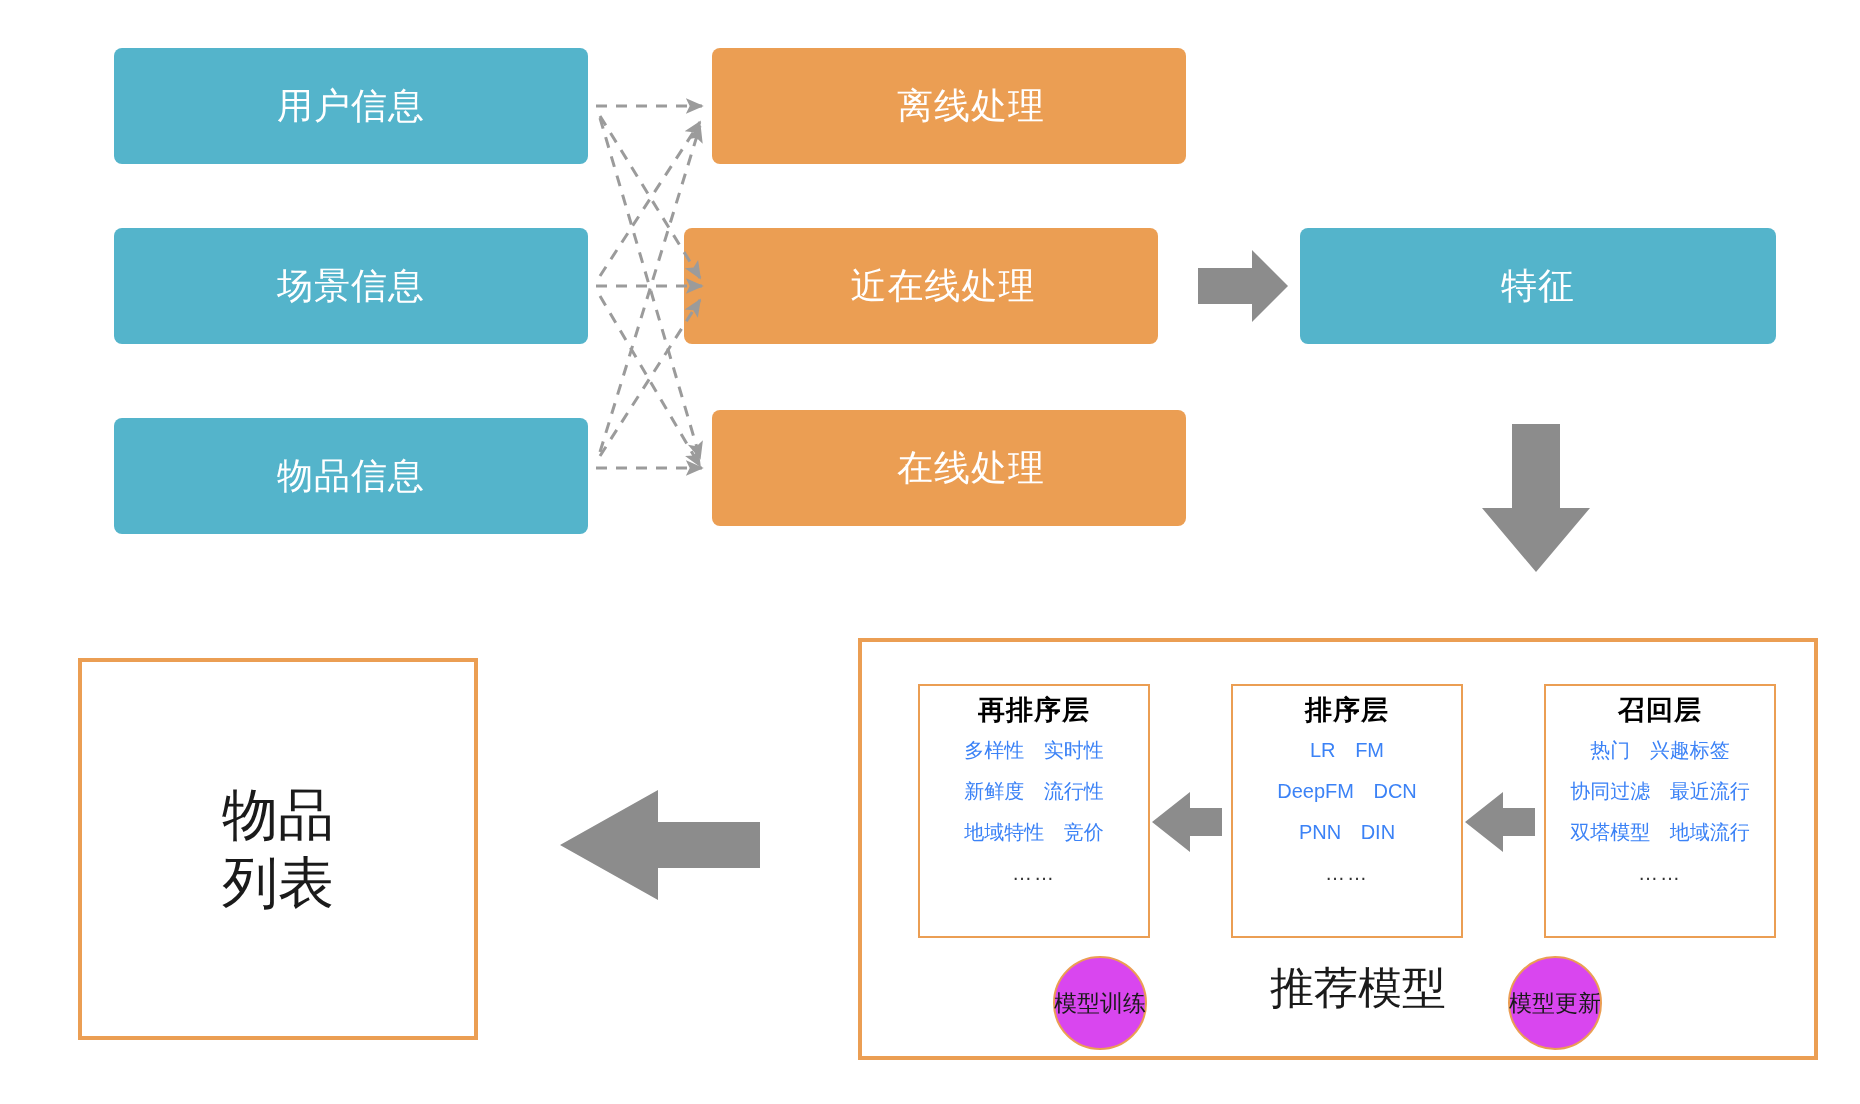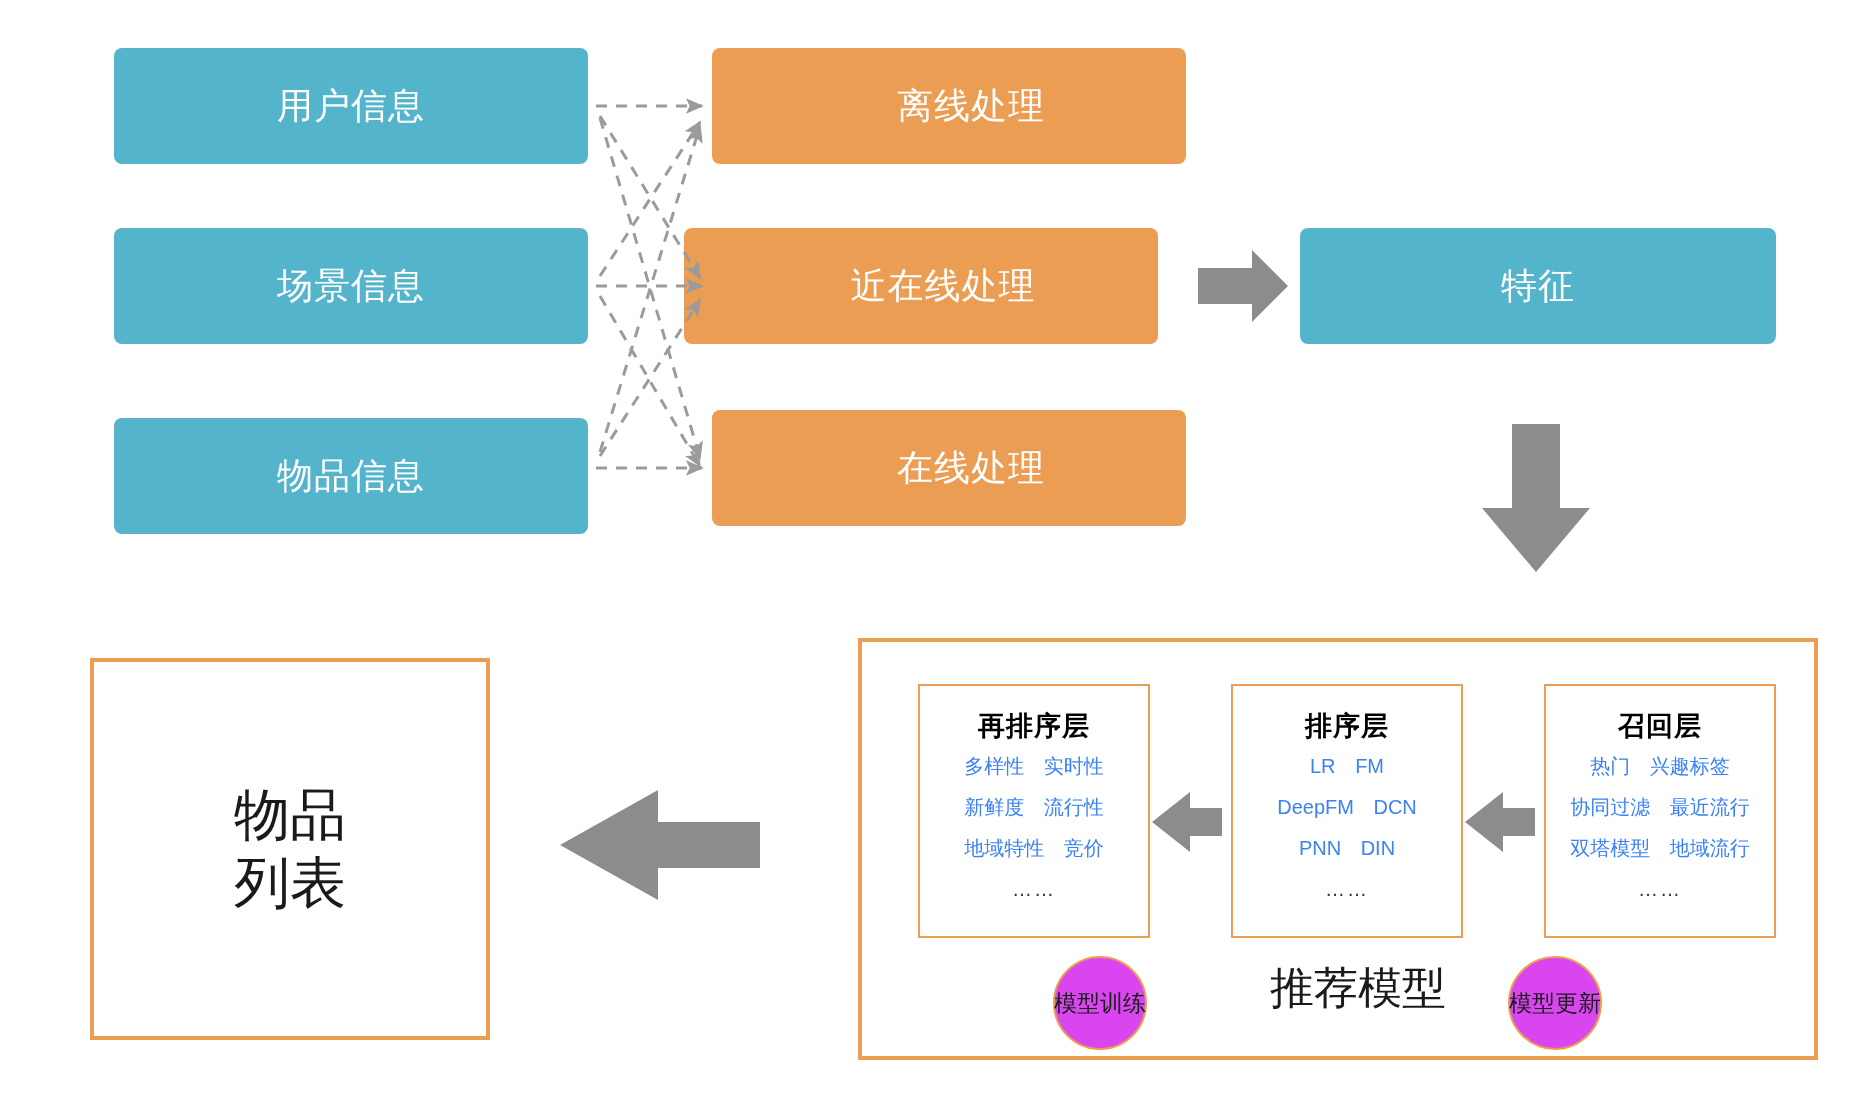--- a/index.html
+++ b/index.html
@@ -88,7 +88,7 @@
     height: 254px;
     border: 2px solid #eb9e53;
     background: #ffffff;
-    padding-top: 27px;
+    padding-top: 11px;
     text-align: center;
   }
   .layer-title {

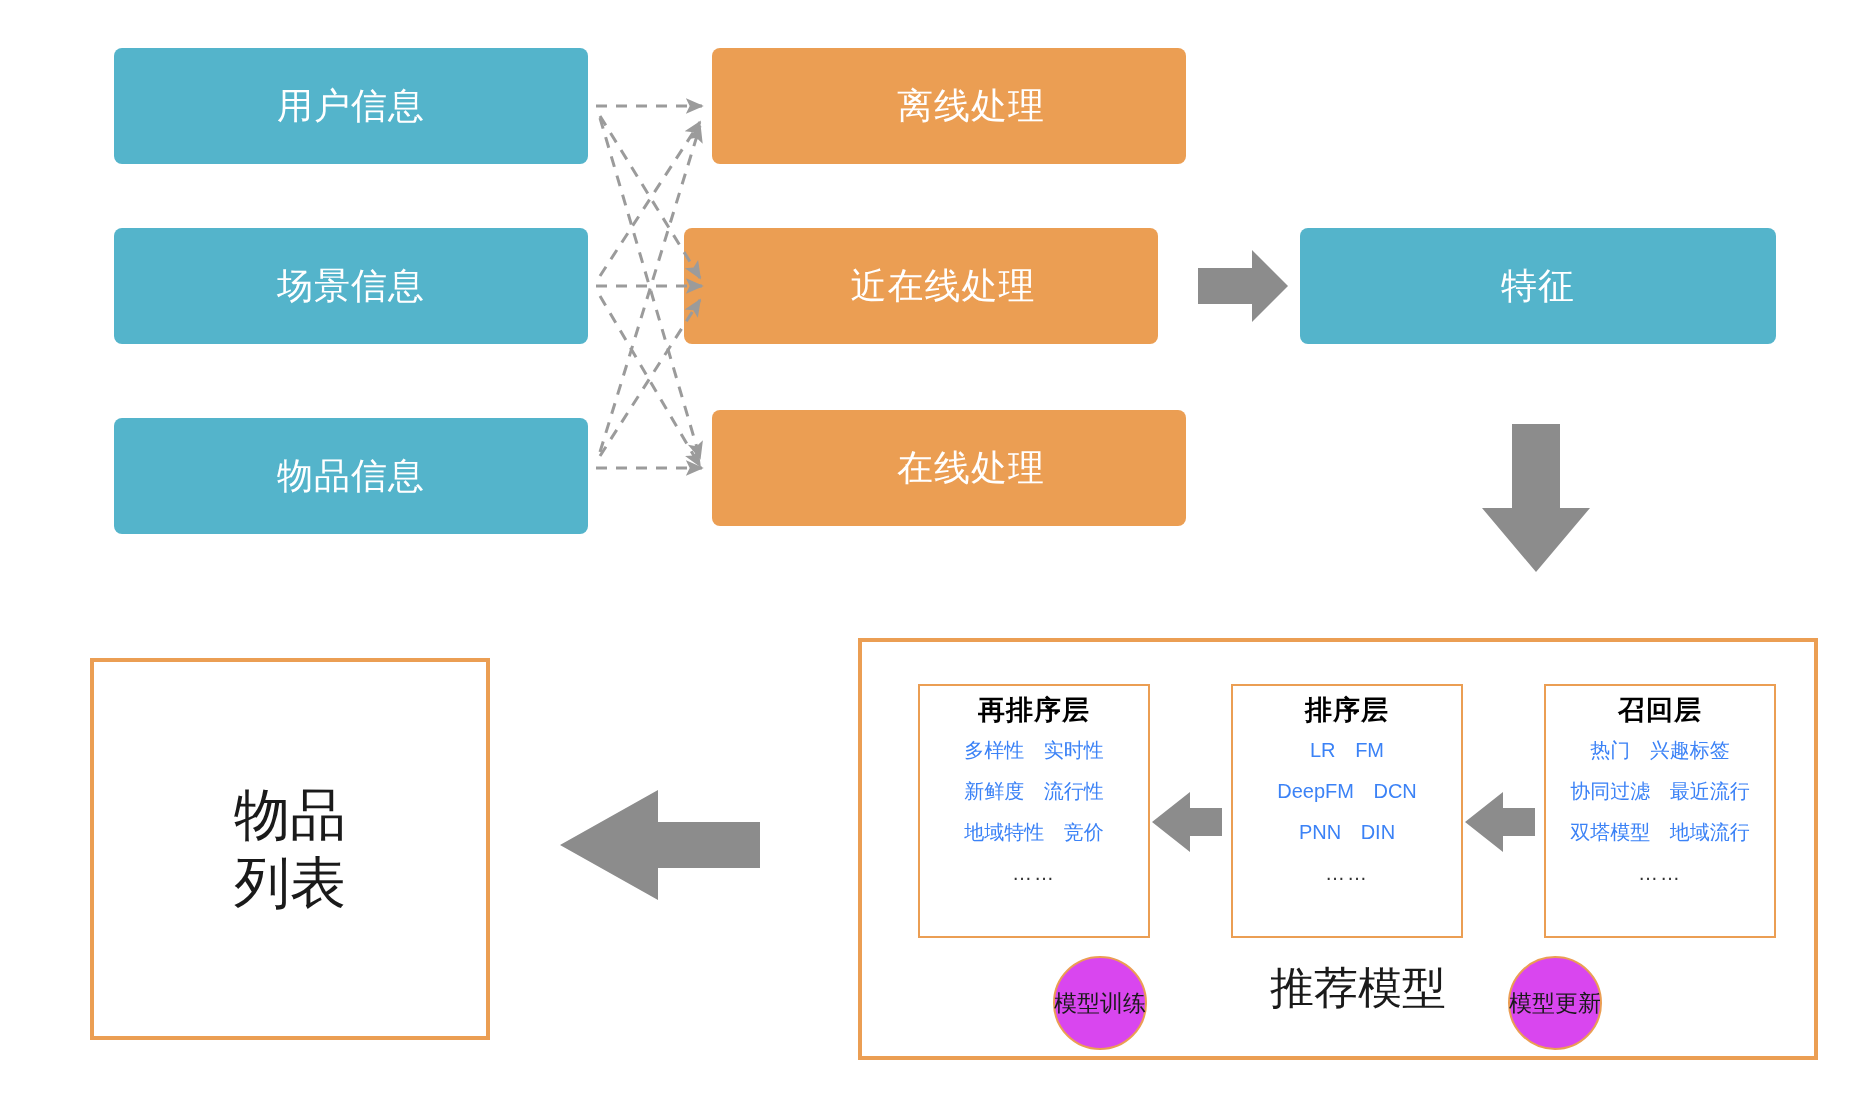--- a/index.html
+++ b/index.html
@@ -51,7 +51,6 @@
     display: flex;
     align-items: center;
     justify-content: center;
-    margin-left: 12px;
   }
   #item-list-box .txt {
     font-size: 56px;

